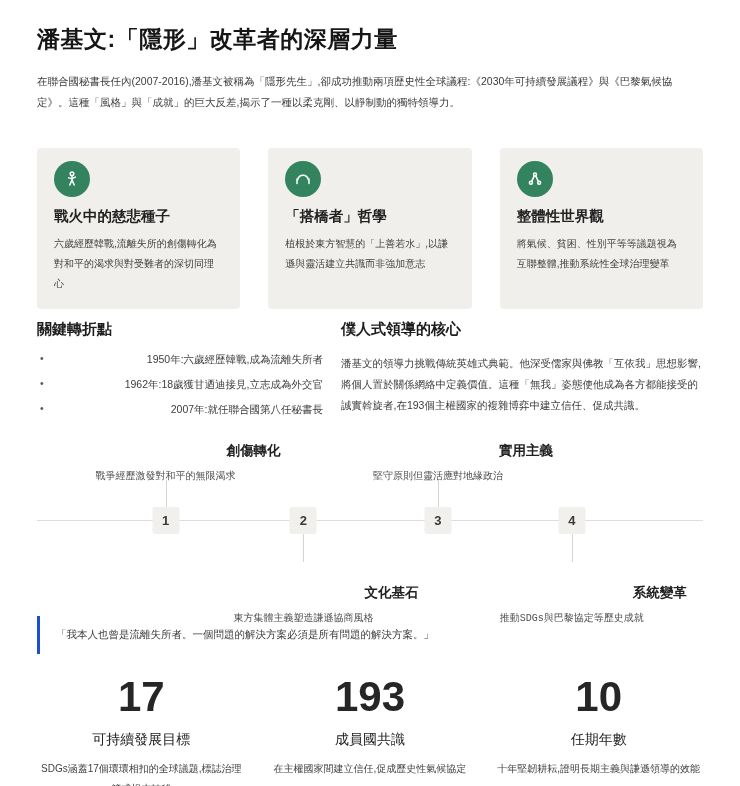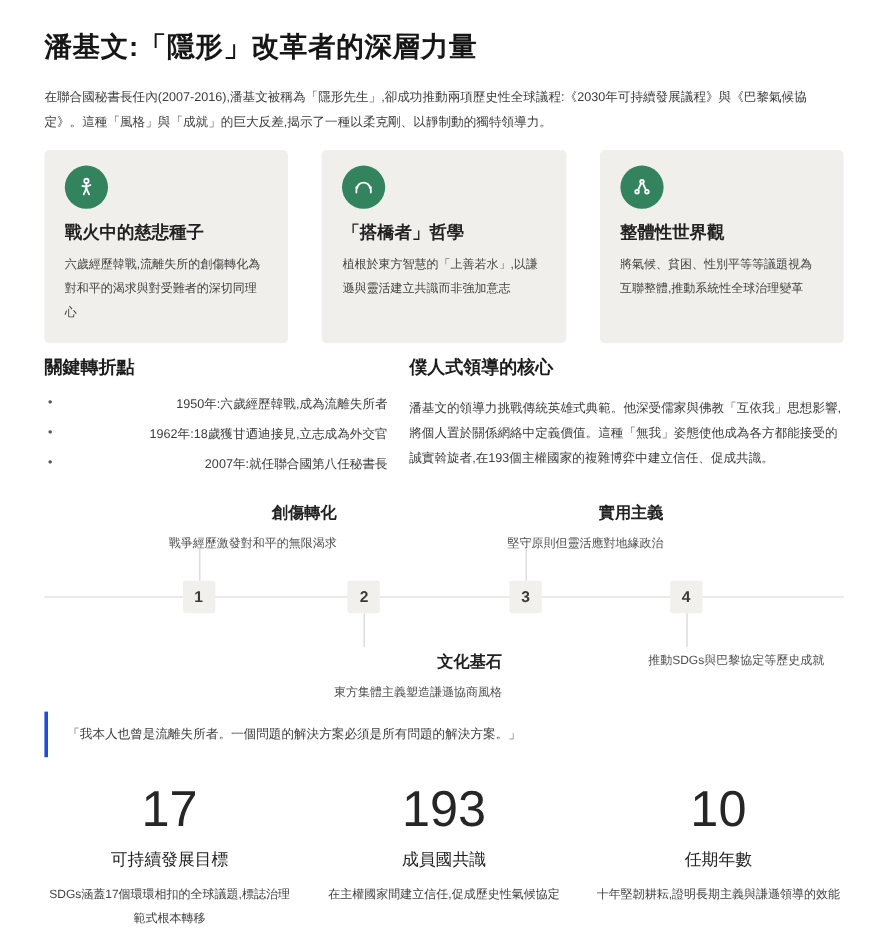--- a/index.html
+++ b/index.html
@@ -14,7 +14,7 @@
   .intro { margin-top:16px; font-size:10.5px; line-height:2.0; color:#3c3c3c; }
 
   
-  .cards { margin-top:12px; display:grid; grid-template-columns:repeat(3,1fr); gap:28px; }
+  .cards { margin-top:35px; display:grid; grid-template-columns:repeat(3,1fr); gap:28px; }
   .card { background:#f0efeb; border-radius:4px; padding:13px 17px 15px 17px; }
   .icon-circle {
     width:36px; height:36px; border-radius:50%;

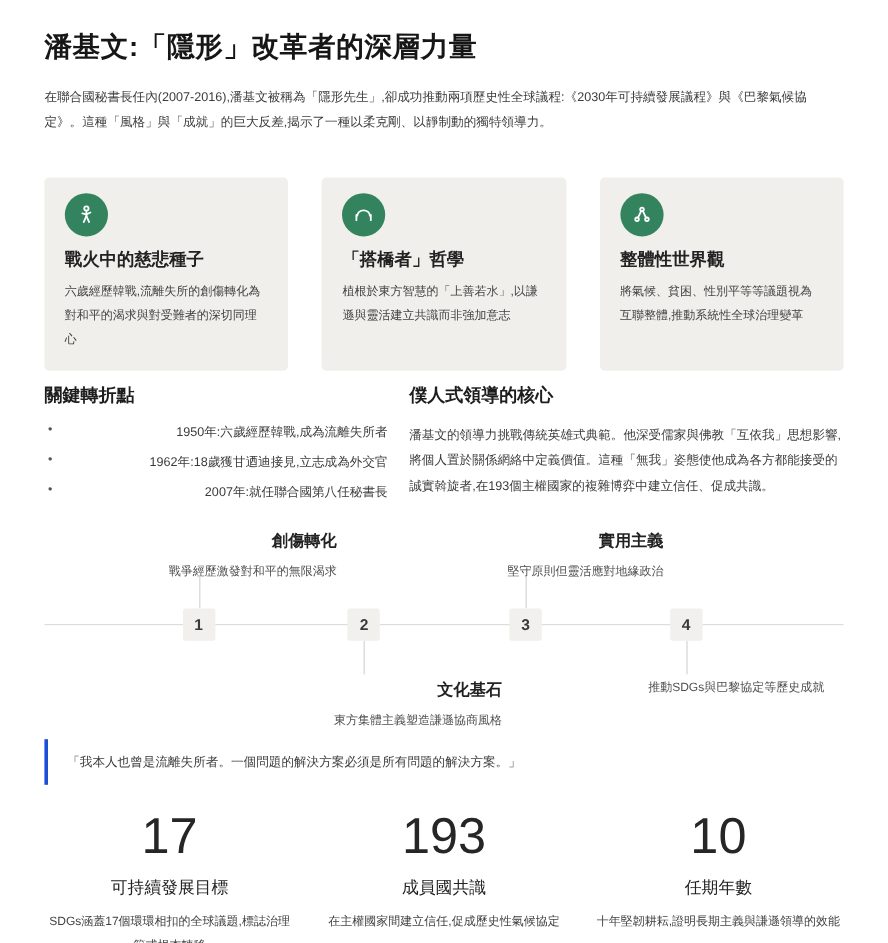--- a/index.html
+++ b/index.html
@@ -53,7 +53,7 @@
   .tl-item.top .tl-label { top:2px; }
   .tl-item.bottom .tl-label { top:126px; }
   .tl-title { font-size:13.5px; font-weight:bold; color:#222; margin-bottom:9px;text-align:right; }
-  .tl-desc { font-size:10px; color:#4f4f4f;text-align:right; }
+  .tl-desc { font-size:10px; color:#4f4f4f; }
 
   
   .quote {

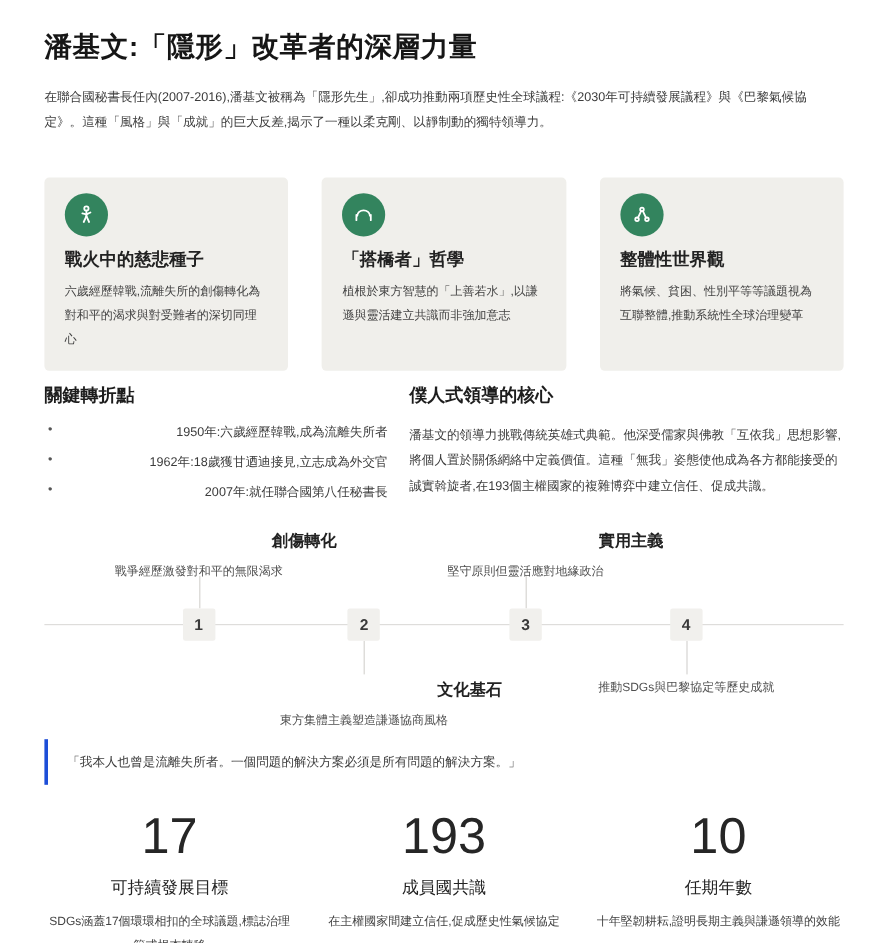--- a/index.html
+++ b/index.html
@@ -51,7 +51,7 @@
   .tl-item.bottom .tl-conn { top:94px; height:28px; }
   .tl-label { position:absolute; left:0; width:100%; text-align:center; }
   .tl-item.top .tl-label { top:2px; }
-  .tl-item.bottom .tl-label { top:126px; }
+  .tl-item.bottom .tl-label { top:144px;font-family:Liberation Mono, monospace; }
   .tl-title { font-size:13.5px; font-weight:bold; color:#222; margin-bottom:9px;text-align:right; }
   .tl-desc { font-size:10px; color:#4f4f4f; }
 

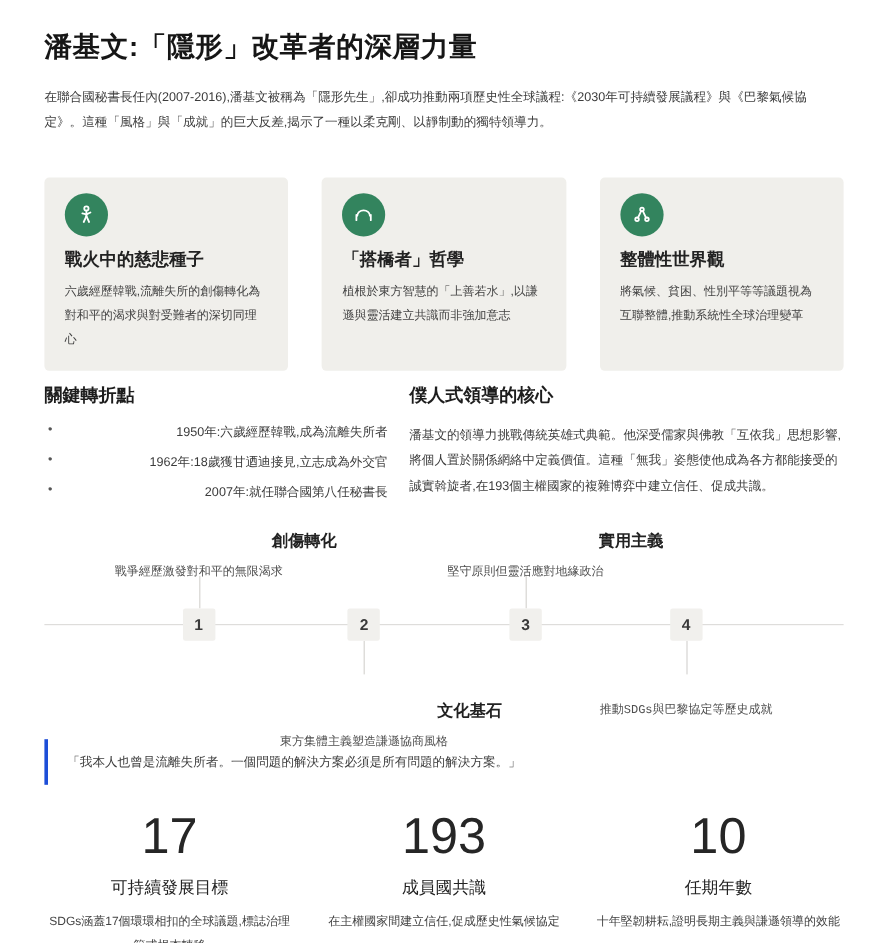--- a/index.html
+++ b/index.html
@@ -163,6 +163,7 @@
     <div class="tl-num">4</div>
     <div class="tl-conn"></div>
     <div class="tl-label">
+      <div class="tl-title">系統變革</div>
       <div class="tl-desc">推動SDGs與巴黎協定等歷史成就</div>
     </div>
   </div>

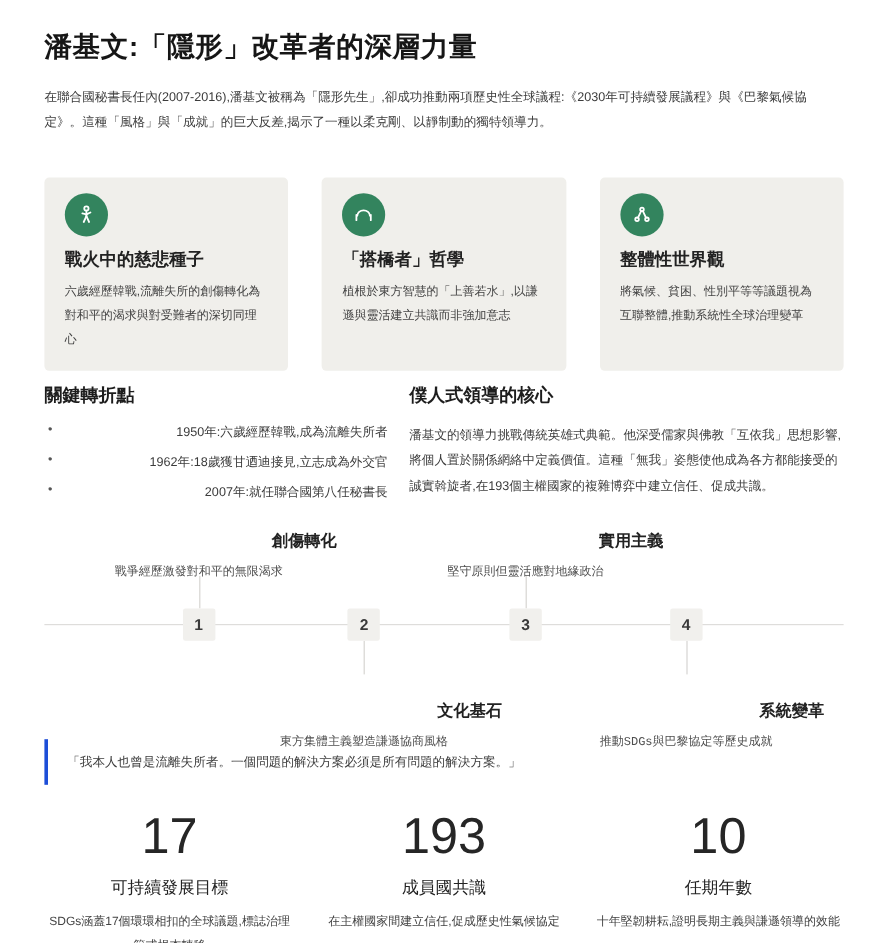--- a/index.html
+++ b/index.html
@@ -64,7 +64,7 @@
   
   .stats { margin-top:22px; display:grid; grid-template-columns:repeat(3,1fr); gap:20px; }
   .stat { text-align:center; }
-  .stat-value { font-size:42px; font-weight:normal; color:#262626; line-height:1; }
+  .stat-value { font-size:42px; font-weight:bold; color:#262626; line-height:1; }
   .stat-label { margin-top:13px; font-size:14px; color:#222; }
   .stat-desc { margin-top:10px; font-size:10px; line-height:2.0; color:#424242; }
 </style>

